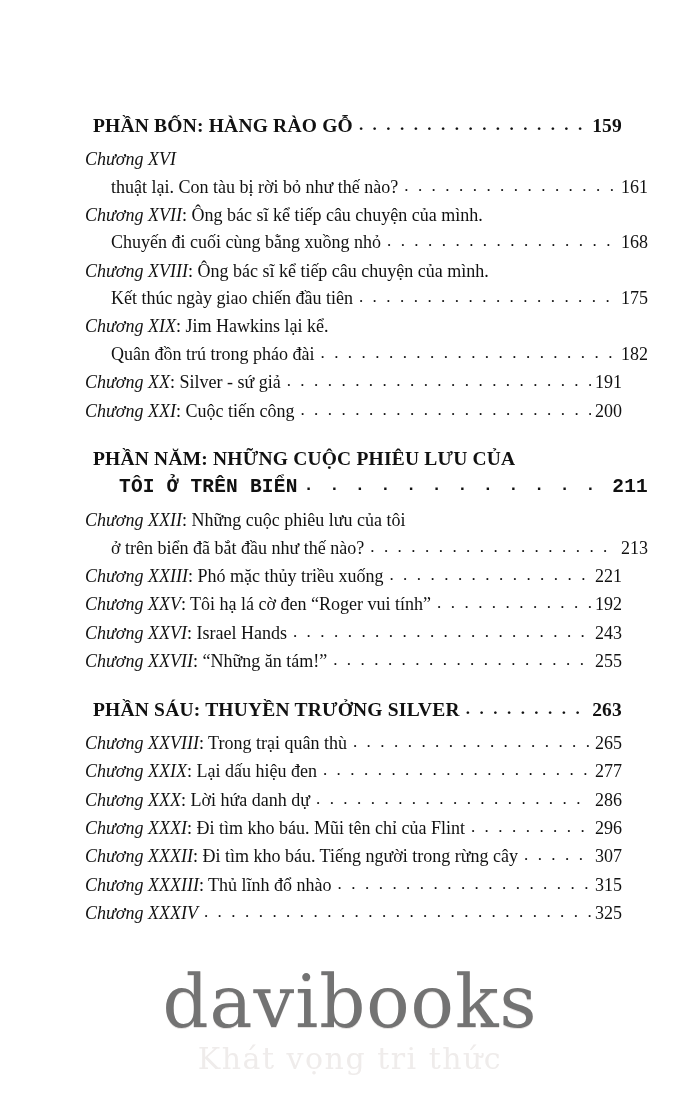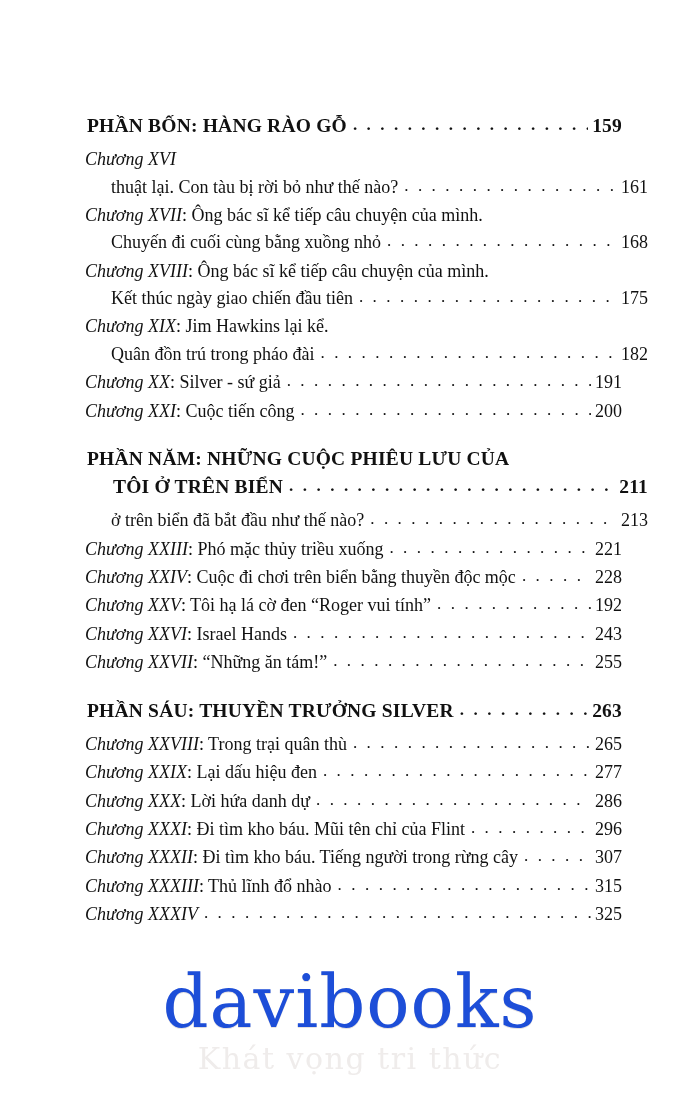--- a/index.html
+++ b/index.html
@@ -34,7 +34,7 @@
     font-weight: bold;
     font-size: 19.5px;
     letter-spacing: 0.2px;
-    margin: 0 0 6px 2px;
+    margin: 0 0 6px 8px;
     line-height: 1.45;
   }
   .part-heading .leader-row {

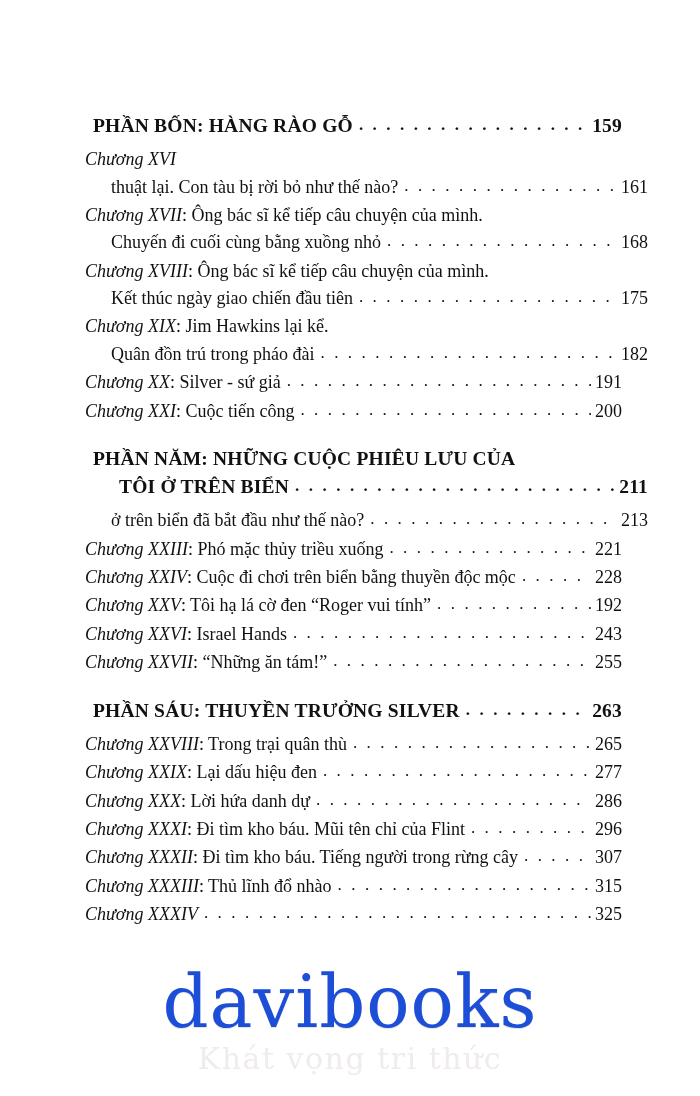--- a/index.html
+++ b/index.html
@@ -206,7 +206,7 @@
         <div class="leader-row">
           <span class="ptitle">PHẦN NĂM: NHỮNG CUỘC PHIÊU LƯU CỦA</span>
         </div>
-        <div class="leader-row" style="padding-left:26px;">
+        <div class="leader-row" style="padding-left:26px;font-family:Liberation Mono, monospace;">
           <span class="ptitle">TÔI Ở TRÊN BIỂN</span>
           <span class="dots"></span>
           <span class="pg">211</span>

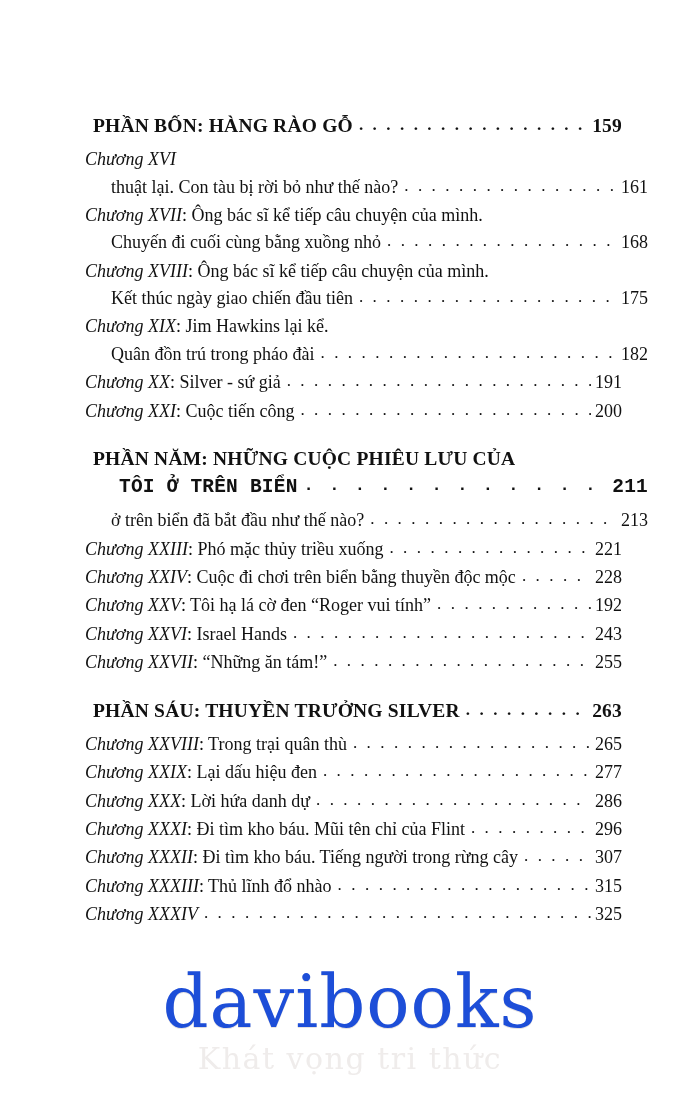--- a/index.html
+++ b/index.html
@@ -214,6 +214,10 @@
       </div>
 
       <div class="entry">
+        <div class="line">
+          <span class="chap">Chương XXII</span>
+            <span class="txt">: Những cuộc phiêu lưu của tôi</span>
+        </div>
         <div class="line cont">
           <span class="txt">ở trên biển đã bắt đầu như thế nào?</span>
           <span class="dots"></span>

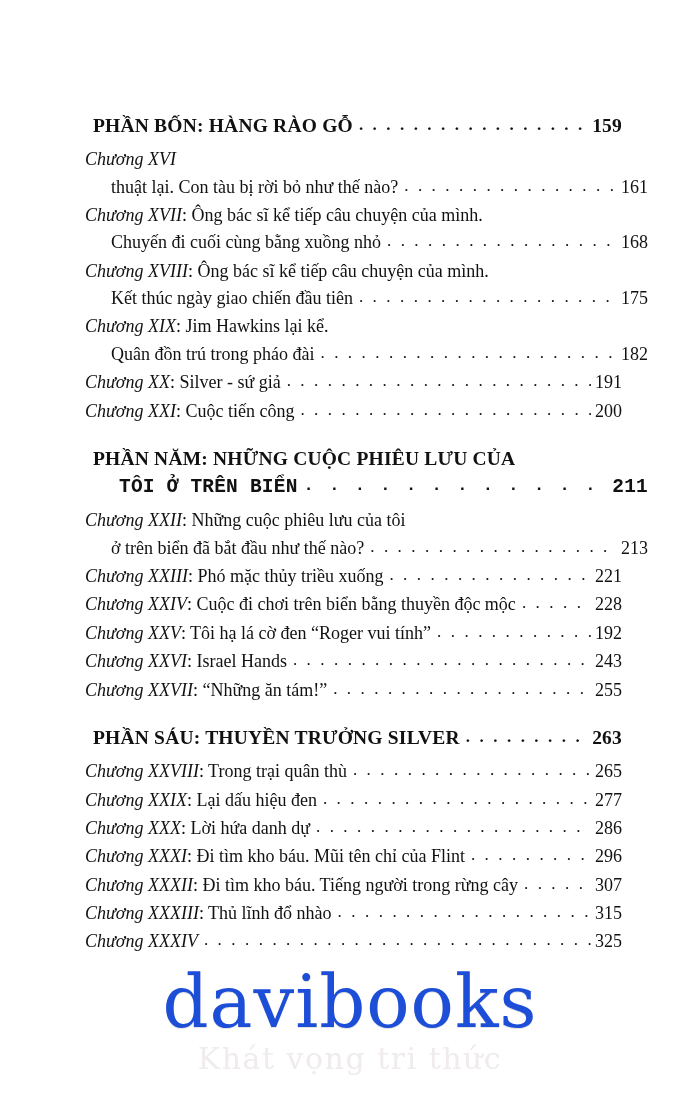--- a/index.html
+++ b/index.html
@@ -234,14 +234,6 @@
         </div>
       </div>
 
-      <div class="entry">
-        <div class="line">
-          <span class="chap">Chương XXIV</span>
-            <span class="txt">: Cuộc đi chơi trên biển bằng thuyền độc mộc</span>
-          <span class="dots"></span>
-          <span class="pg">228</span>
-        </div>
-      </div>
 
       <div class="entry">
         <div class="line">

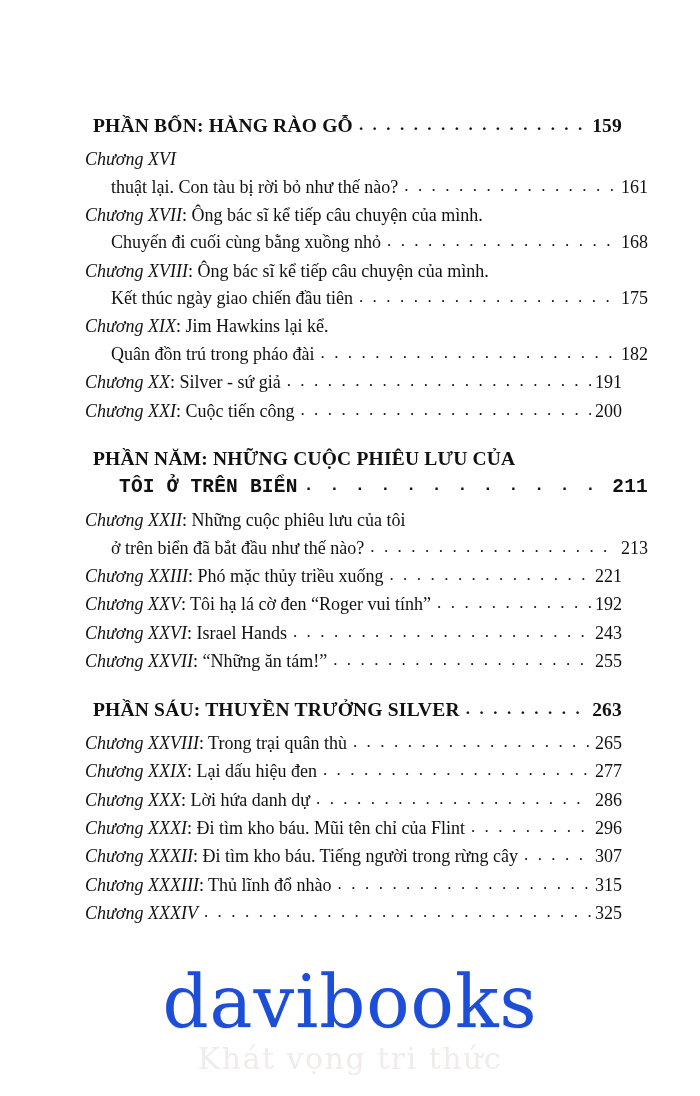--- a/index.html
+++ b/index.html
@@ -103,7 +103,7 @@
   .wm-main {
     font-family: "DejaVu Serif", serif;
     font-size: 72px;
-    color: #1d4ed8;
+    color: #737373;
     letter-spacing: 1px;
     line-height: 1;
     text-shadow: 0 1px 0 #e6e2e1;

